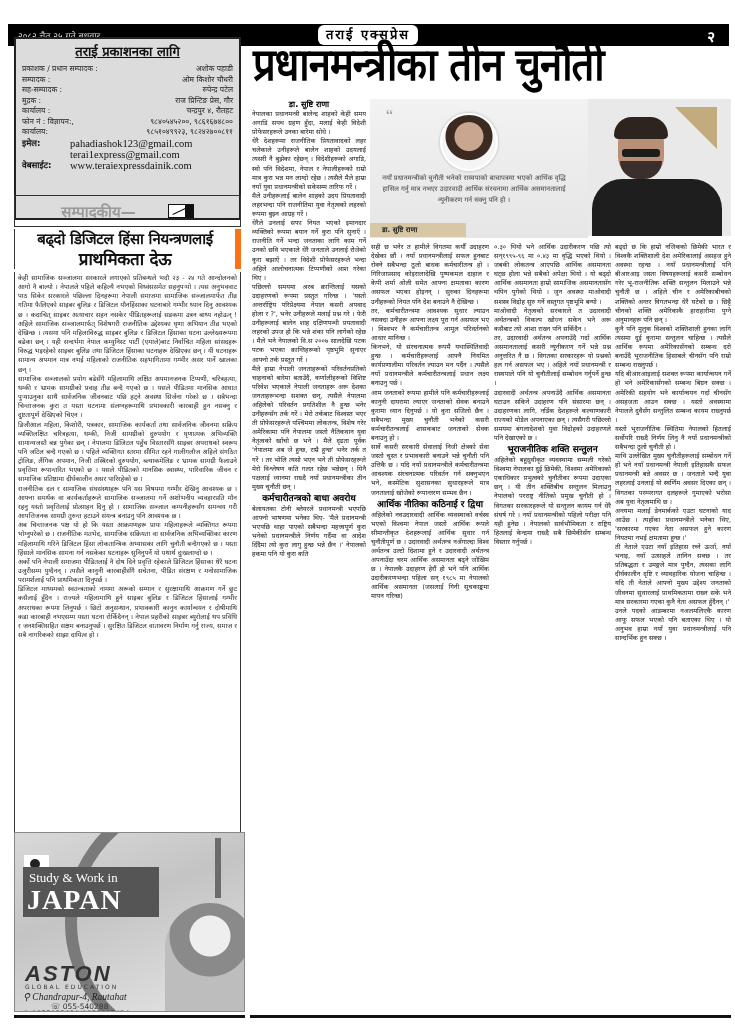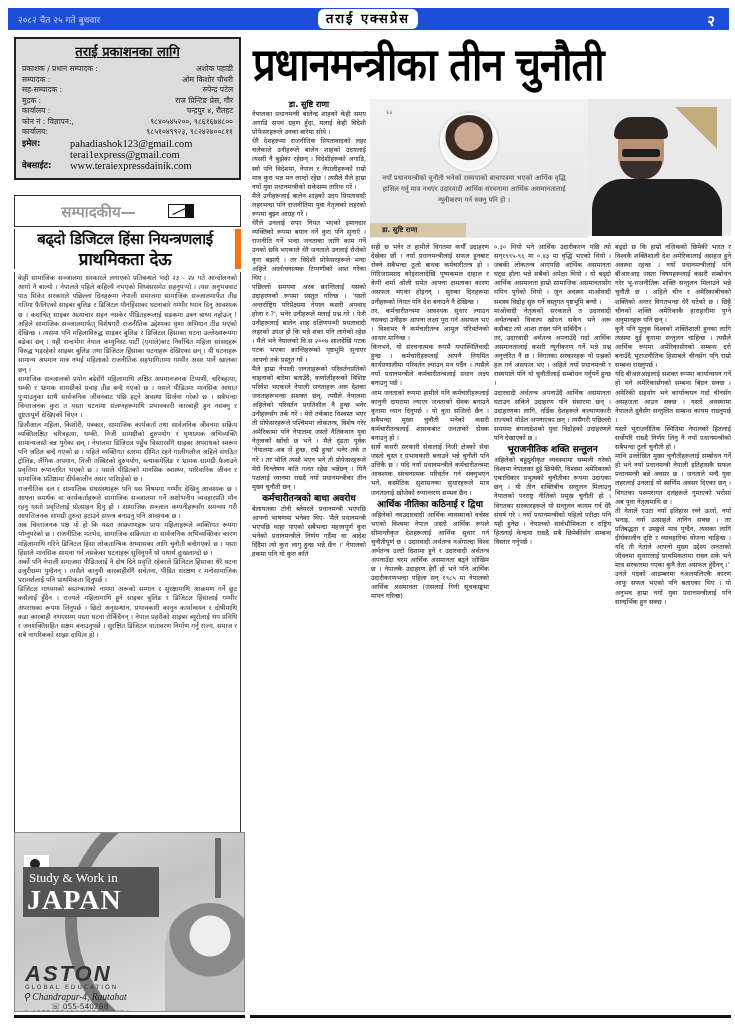--- a/index.html
+++ b/index.html
@@ -6,7 +6,7 @@
   html, body { width: 735px; height: 1024px; background: #fff; overflow: hidden; }
   body { font-family: "DejaVu Sans", sans-serif; color: #111; position: relative; }
 
-  .topbar { position: absolute; left: 8px; top: 8px; width: 721px; height: 22px; background: #1d4ed8; color: #fff; }
+  .topbar { position: absolute; left: 8px; top: 24px; width: 721px; height: 22px; background: #000000; color: #fff; }
   .topbar .date { position: absolute; left: 10px; top: 5px; font-size: 9px; color: #ddd; }
   .topbar .mast { position: absolute; left: 310px; top: 1px; width: 100px; height: 20px; background: #fff; color: #000; border-radius: 6px; font-size: 13px; font-weight: bold; text-align: center; line-height: 20px; letter-spacing: 2px; }
   .topbar .pgno { position: absolute; right: 14px; top: 2px; font-size: 15px; font-weight: bold; color: #fff; }

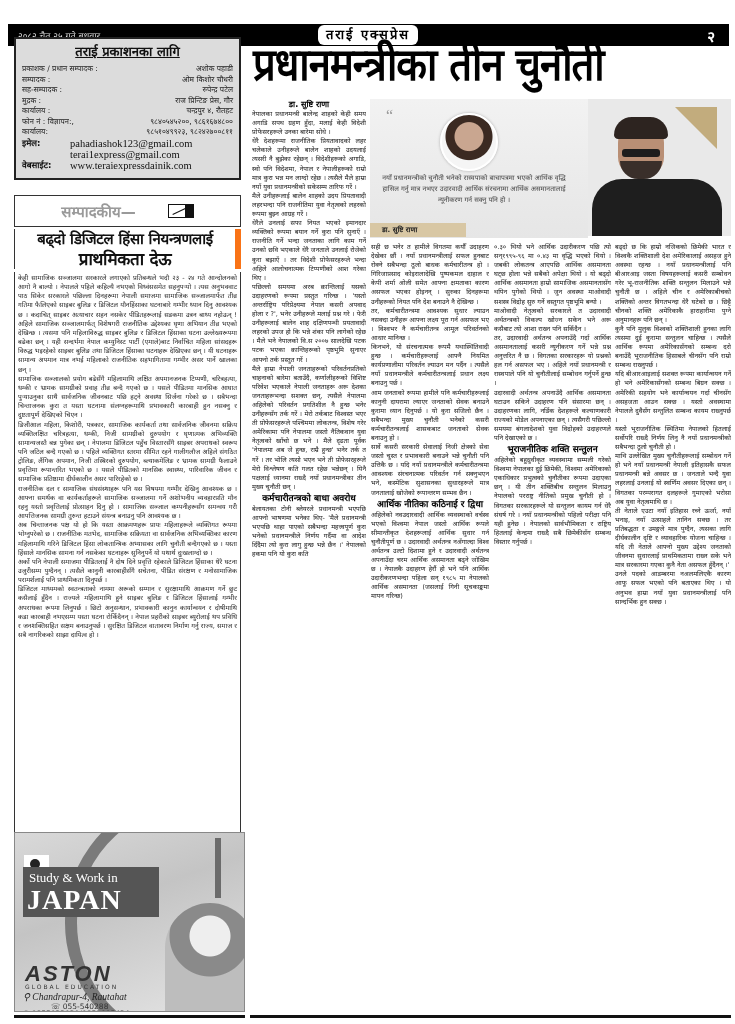--- a/index.html
+++ b/index.html
@@ -12,7 +12,7 @@
   .topbar .pgno { position: absolute; right: 14px; top: 2px; font-size: 15px; font-weight: bold; color: #fff; }
 
   
-  .imprint { position: absolute; left: 14px; top: 37px; width: 227px; height: 143px; border: 2px solid #222; background: #dcdcdc; padding: 3px 6px; }
+  .imprint { position: absolute; left: 14px; top: 37px; width: 227px; height: 183px; border: 2px solid #222; background: #dcdcdc; padding: 3px 6px; }
   .imprint h2 { font-size: 13px; font-weight: bold; text-align: center; text-decoration: underline; margin-bottom: 4px; color: #111; }
   .imp-row { display: flex; justify-content: space-between; font-size: 7.5px; line-height: 10.5px; color: #222; }
   .imp-row .v { text-align: right; }

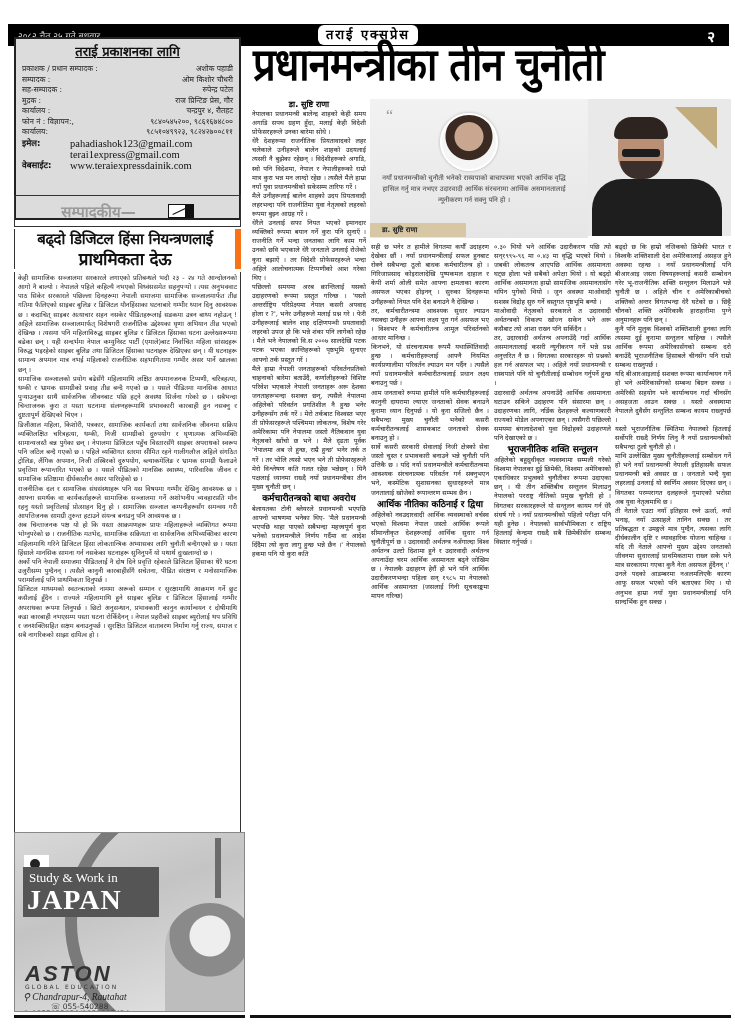--- a/index.html
+++ b/index.html
@@ -214,6 +214,7 @@
   <p>यदि बीआरआइलाई सशक्त रूपमा कार्यान्वयन गर्ने हो भने अमेरिकासँगको सम्बन्ध बिग्रन सक्छ । अमेरिकी सहयोग भने कार्यान्वयन गर्दा चीनसँग असहजता आउन सक्छ । यस्तो अवस्थामा नेपालले दुवैसँग सन्तुलित सम्बन्ध कायम राख्नुपर्छ ।</p>
   <p>यस्तो भूराजनीतिक स्थितिमा नेपालको हितलाई सर्वोपरि राख्दै निर्णय लिनु नै नयाँ प्रधानमन्त्रीको सबैभन्दा ठूलो चुनौती हो ।</p>
   <p>माथि उल्लेखित मुख्य चुनौतीहरूलाई सम्बोधन गर्ने हो भने नयाँ प्रधानमन्त्री नेपाली इतिहासकै सफल प्रधानमन्त्री बन्ने अवसर छ । जनताले भन्दै युवा लहरलाई उनलाई यो स्वर्णिम अवसर दिएका छन् । विगतका परम्परागत दलहरूले गुमाएको भरोसा अब युवा नेतृत्वमाथि छ ।</p>
+  <p>अन्त्यमा मलाई डेनमार्कको एउटा घटनाको याद आउँछ । त्यहाँका प्रधानमन्त्रीले भनेका थिए, 'सरकारमा गएका नेता असफल हुने कारण नियतमा नभई क्षमतामा हुन्छ ।'</p>
   <p>ती नेताले एउटा नयाँ इतिहास रच्ने ऊर्जा, नयाँ भनाइ, नयाँ उत्साहले तानिन सक्छ । तर प्रतिबद्धता र उमङ्गले मात्र पुग्दैन, त्यसका लागि दीर्घकालीन दृष्टि र व्यावहारिक योजना चाहिन्छ । यदि ती नेताले आफ्नो मुख्य उद्देश्य जनताको जीवनमा सुधारलाई प्राथमिकतामा राख्न सके भने मात्र सरकारमा गएका कुनै नेता असफल हुँदैनन् ।'</p>
   <p>उनले पदको आडम्बरमा नअलमलिएकै कारण आफू सफल भएको पनि बताएका थिए । यो अनुभव हाम्रा नयाँ युवा प्रधानमन्त्रीलाई पनि सान्दर्भिक हुन सक्छ ।</p>
 </div>

